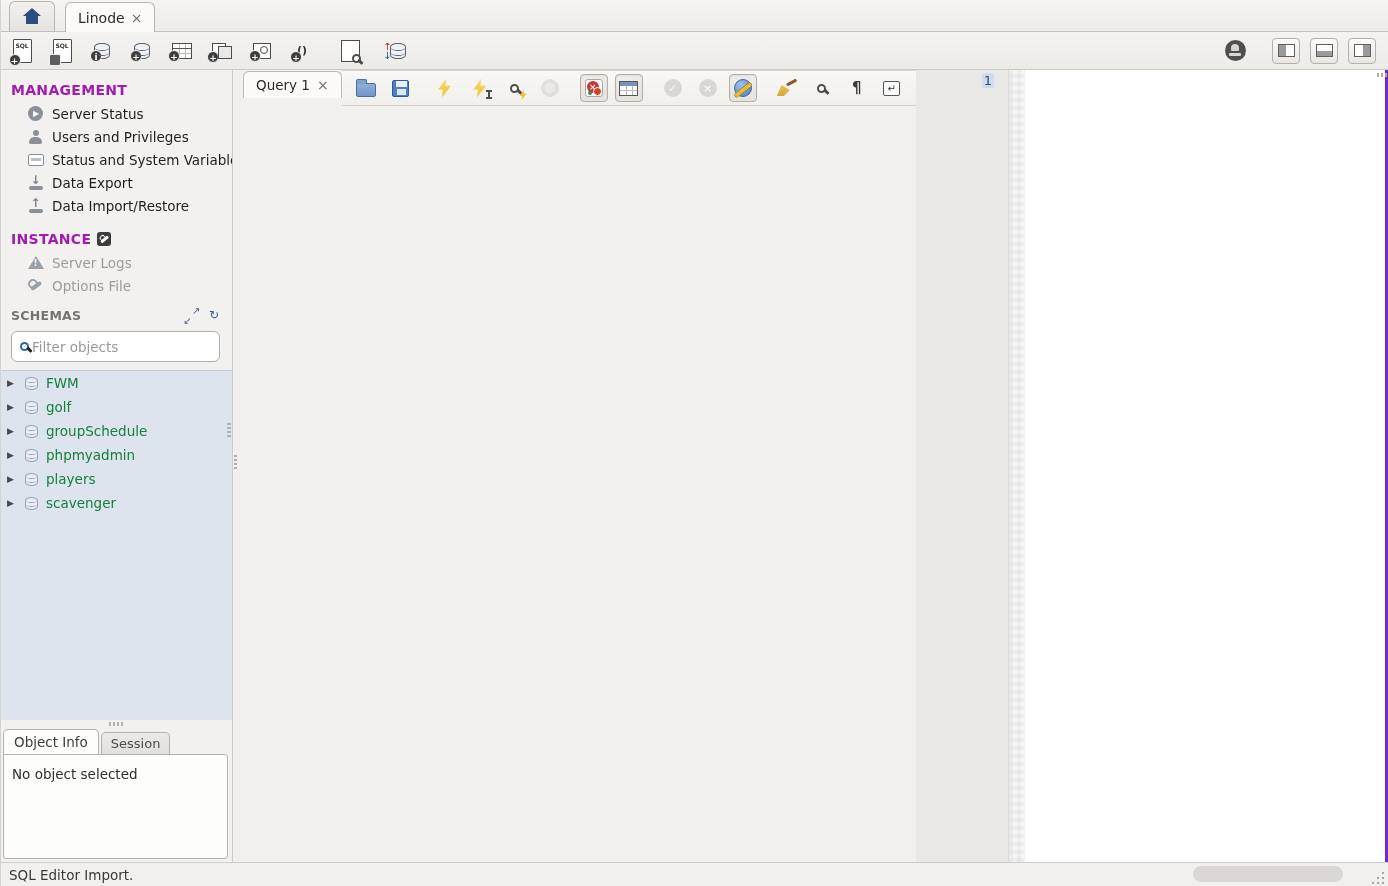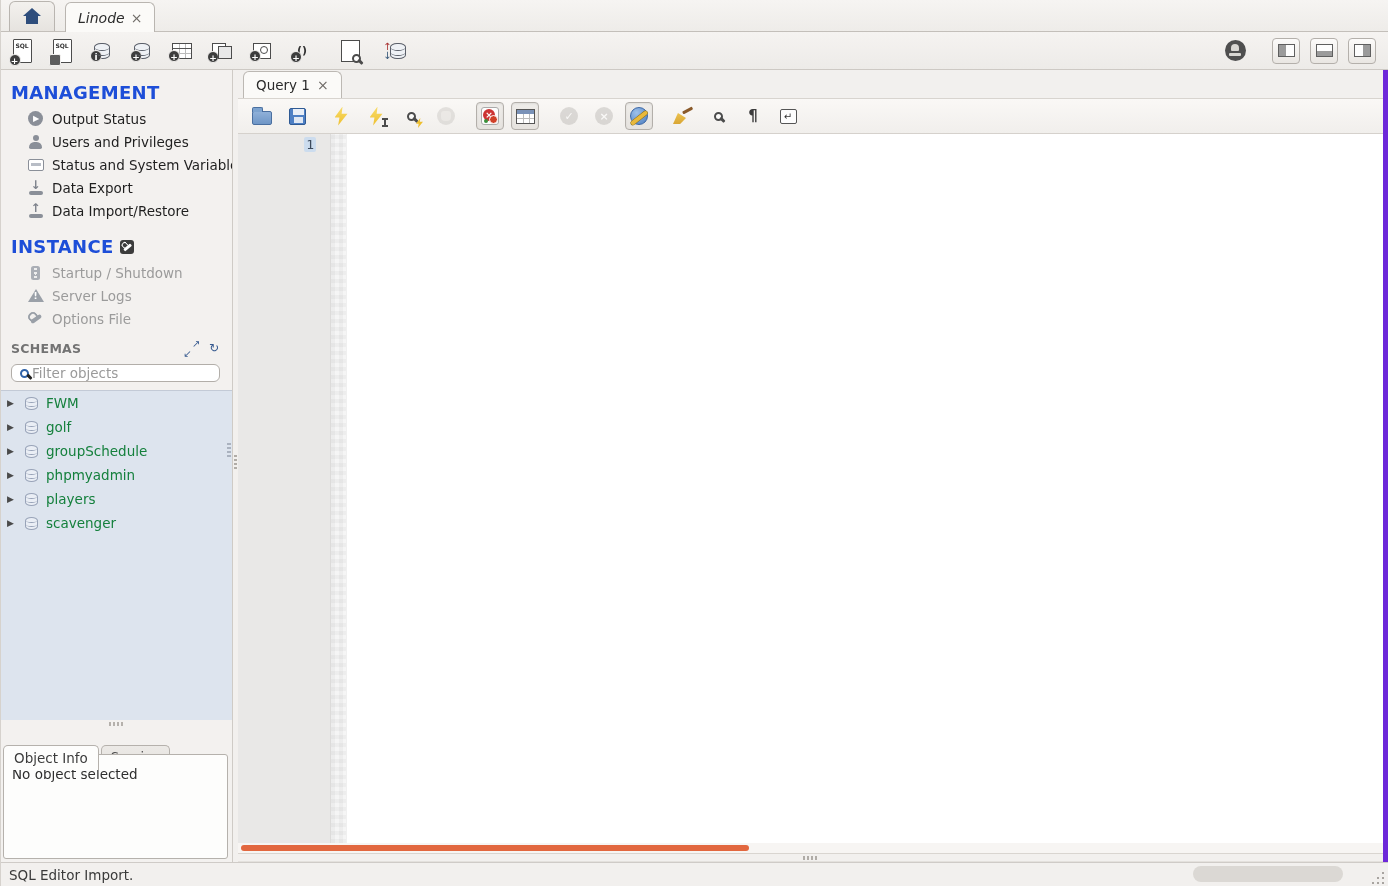--- a/index.html
+++ b/index.html
@@ -13,7 +13,7 @@
   .conn-tab { height:30px; display:flex; align-items:center; gap:6px; padding:0 12px; border:1px solid #b9b5b0; border-bottom:none; border-radius:6px 6px 0 0; }
   .conn-tab.home { background:linear-gradient(#f3f1ee,#e6e3df); margin-right:10px; }
   .conn-tab.active { background:#fbfaf8; position:relative; top:1px; }
-  .conn-tab .lbl { font-size:14px; color:#2b2b2b;font-style:italic; }
+  .conn-tab .lbl { font-size:14px; color:#2b2b2b; }
   .closex { color:#6e6a66; font-size:14px; line-height:1; cursor:pointer; }
 
   

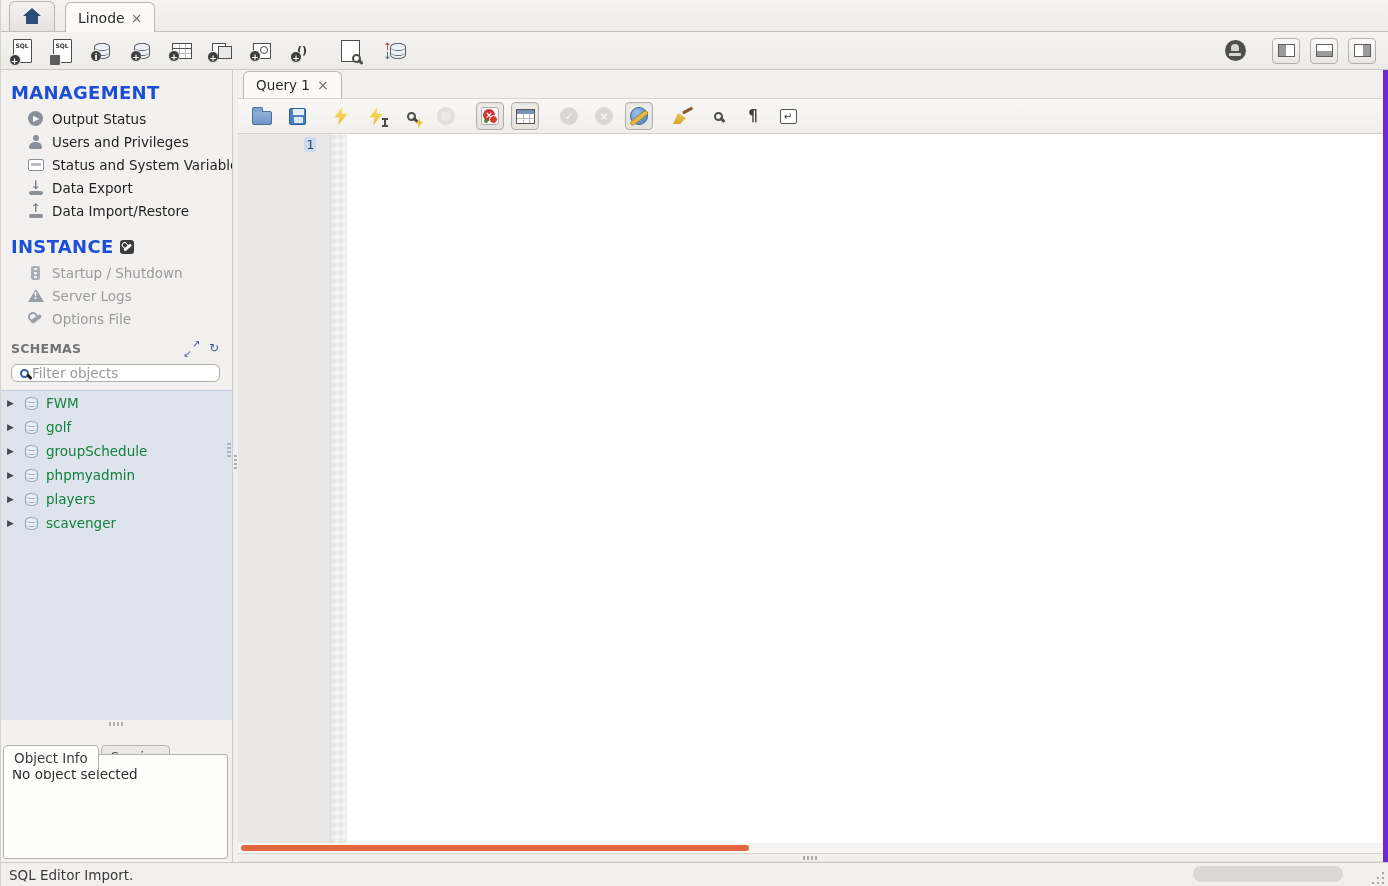--- a/index.html
+++ b/index.html
@@ -77,7 +77,7 @@
   
   .sidebar { width:232px; display:flex; flex-direction:column; background:#f3f1ef; border-right:1px solid #cfcbc6; }
   .sb-section { padding:8px 0 2px 10px; }
-  .sb-header { display:flex; align-items:center; gap:6px; font-size:18px; font-weight:bold; color:#1d4ed8; letter-spacing:.3px; padding:4px 8px 4px 0; }
+  .sb-header { display:flex; align-items:center; gap:6px; font-size:14px; font-weight:bold; color:#a21caf; letter-spacing:.3px; padding:4px 8px 4px 0; }
   .sb-item { display:flex; align-items:center; gap:8px; padding:3px 0 3px 16px; height:23px; white-space:nowrap; overflow:hidden; cursor:pointer; }
   .sb-item .txt { font-size:13.5px; color:#1f1f1f; }
   .sb-item.disabled .txt { color:#9b9b9b; }

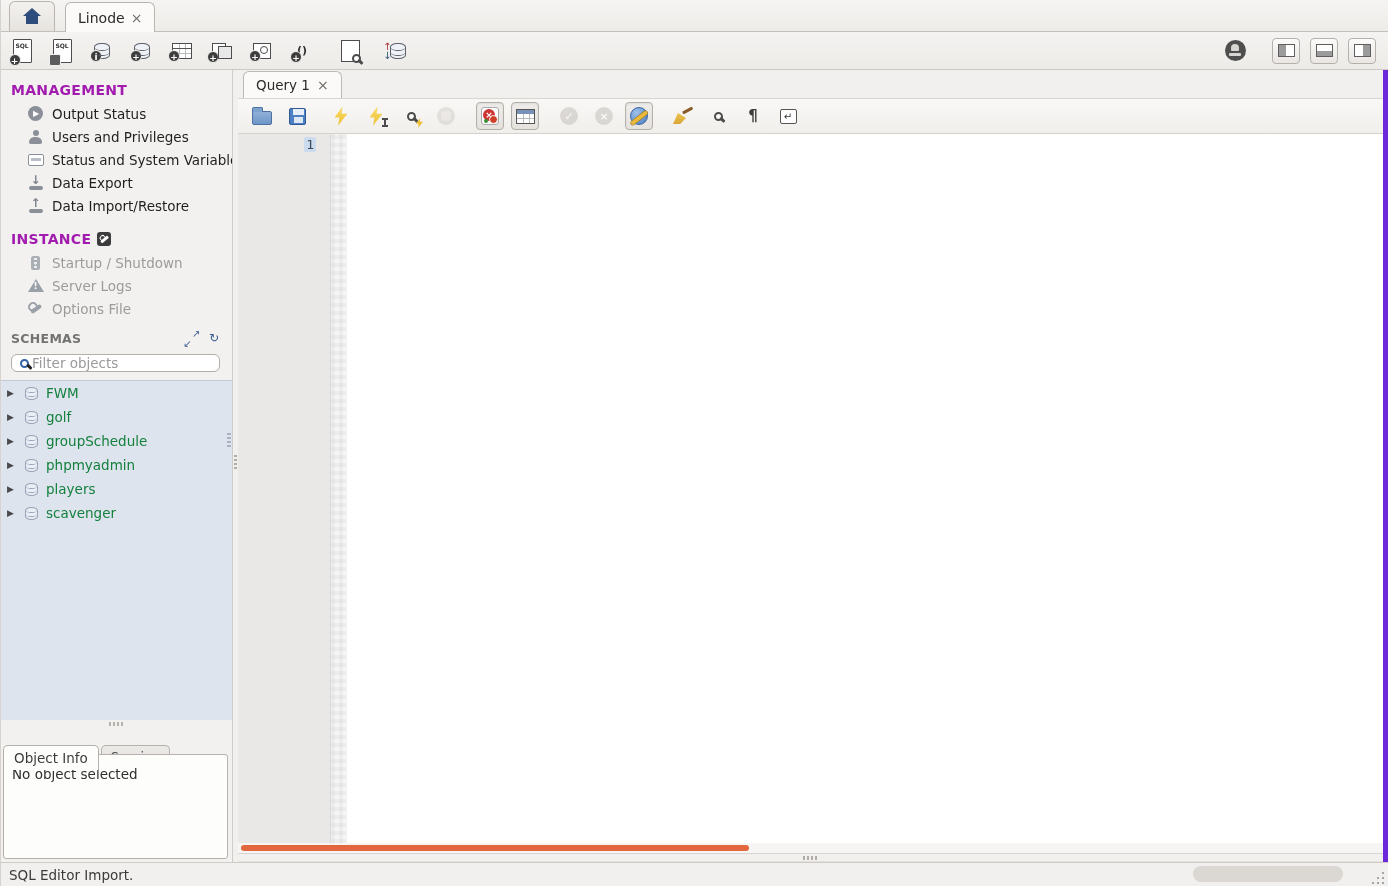--- a/index.html
+++ b/index.html
@@ -132,7 +132,7 @@
   .vsplit .dots { position:absolute; top:385px; left:1px; width:3px; height:16px; background:repeating-linear-gradient(#b0aca7 0 2px,transparent 2px 4px); }
 
   
-  .main { flex:1; display:flex; flex-direction:column; min-width:0; border-right:5px solid #6d28d9; }
+  .main { flex:1; display:flex; flex-direction:row; min-width:0; border-right:3px solid #6d28d9; }
   .query-tabbar { height:28px; display:flex; align-items:flex-end; padding-left:5px; }
   .query-tab { height:27px; display:flex; align-items:center; gap:7px; padding:0 12px; background:#fbfaf8; border:1px solid #bcb8b3; border-bottom:none; border-radius:6px 6px 0 0; font-size:13.5px; color:#2b2b2b; cursor:pointer; }
 

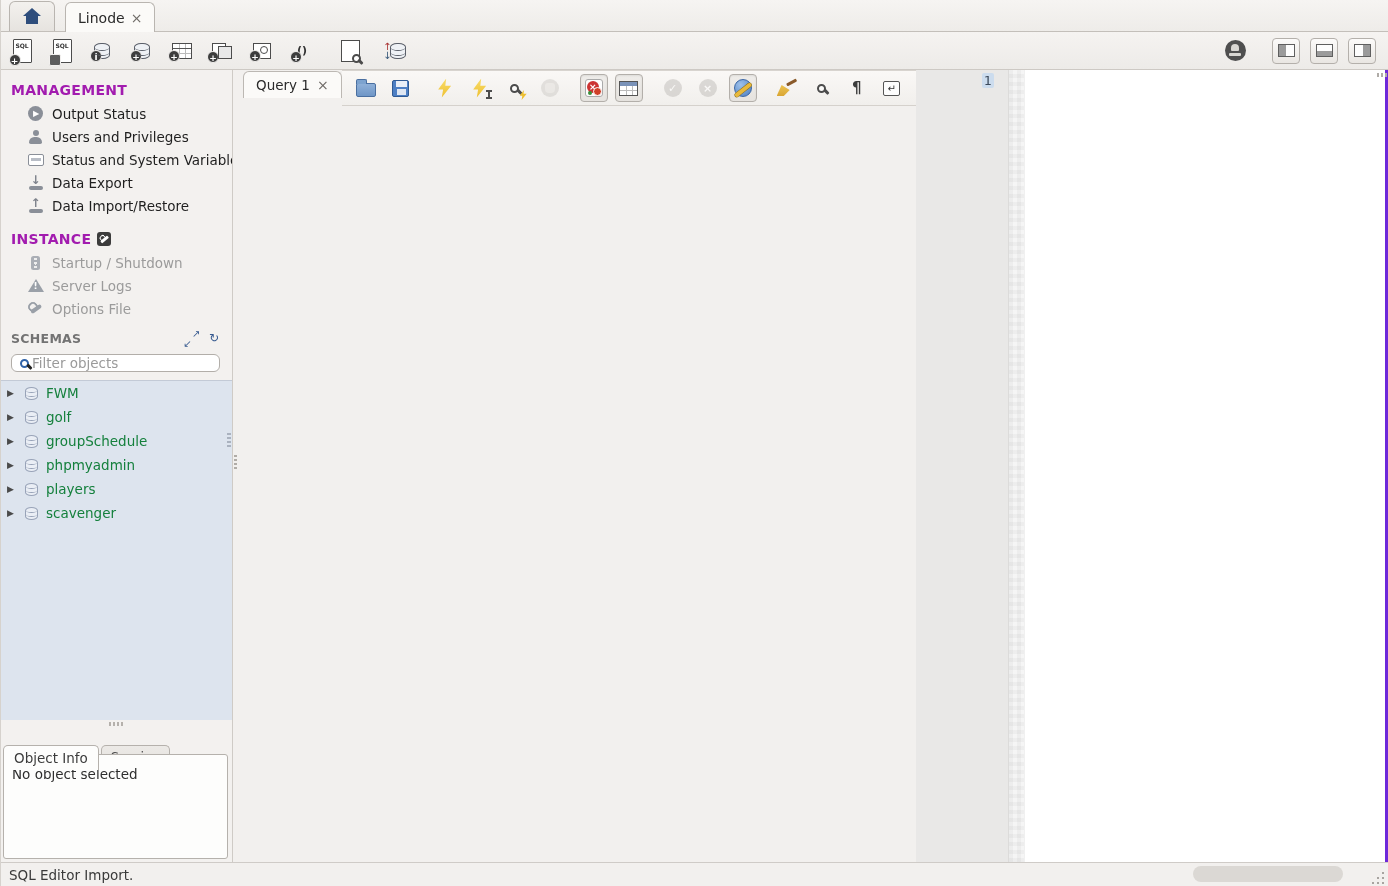--- a/index.html
+++ b/index.html
@@ -307,7 +307,7 @@
           <span class="sb-icon">
               <span class="playcirc">▶</span>
             </span>
-          <span class="txt">Output Status</span>
+          <span class="txt">Server Status</span>
         </div>
         <div class="sb-item">
           <span class="sb-icon">

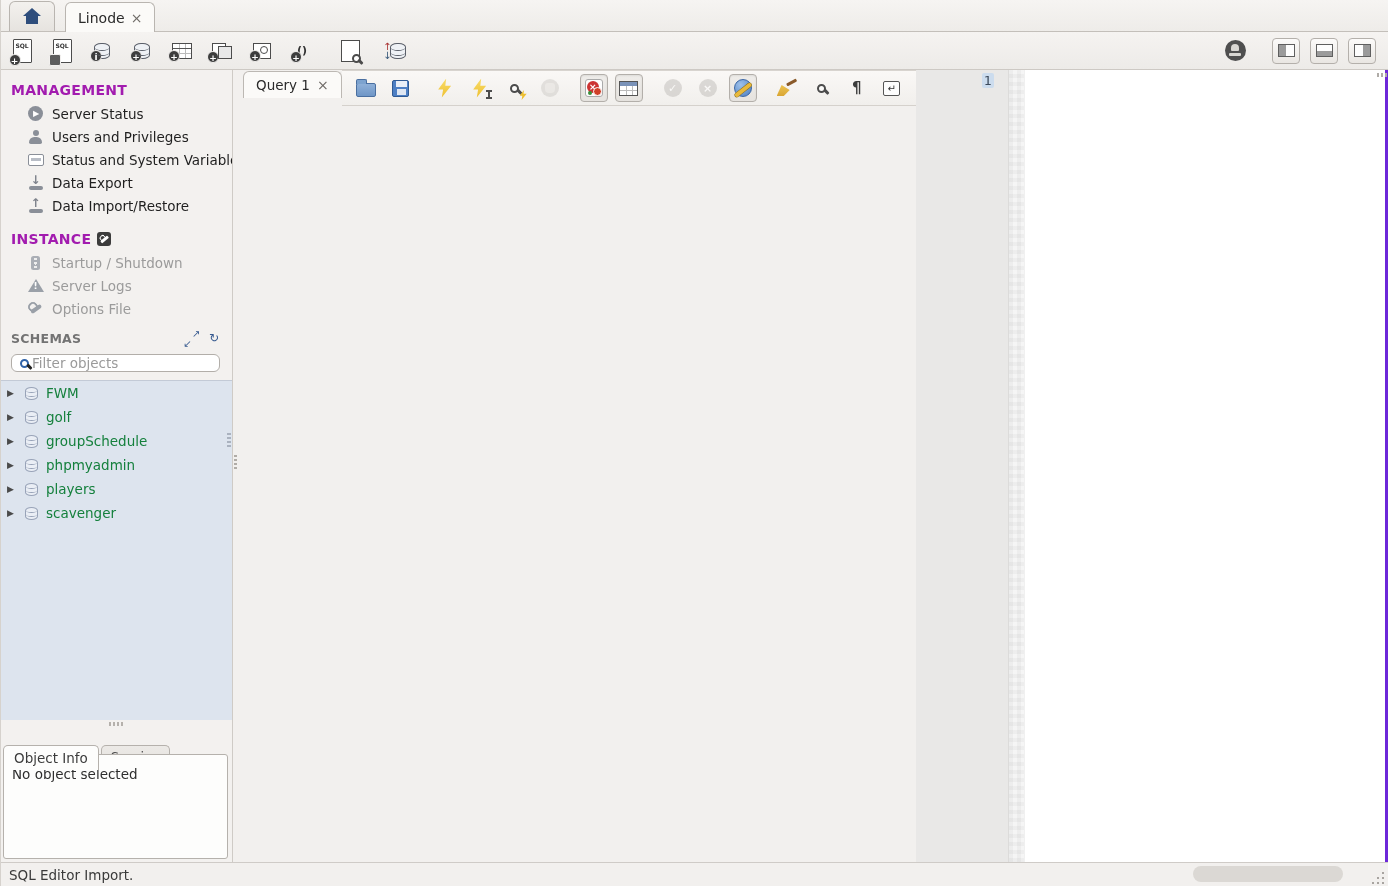--- a/index.html
+++ b/index.html
@@ -342,12 +342,6 @@
         </div>
         <div class="sb-item disabled">
           <span class="sb-icon">
-              <span class="trafficlight"></span>
-            </span>
-          <span class="txt">Startup / Shutdown</span>
-        </div>
-        <div class="sb-item disabled">
-          <span class="sb-icon">
               <span class="warn">
                 <span>!</span>
               </span>

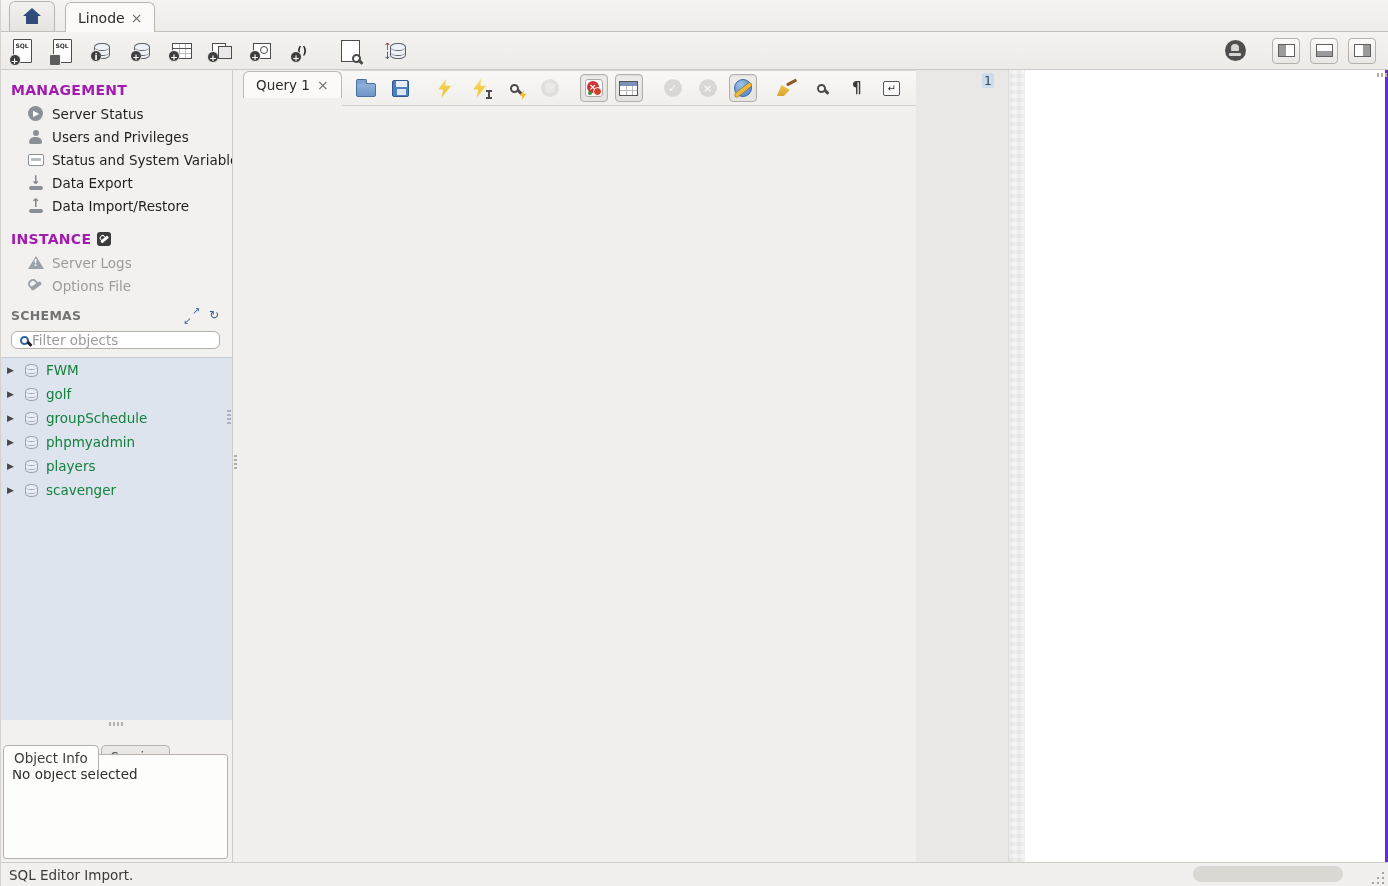--- a/index.html
+++ b/index.html
@@ -109,7 +109,7 @@
   .expandic .e2 { position:absolute; left:-2px; bottom:-4px; font-size:10px; color:#35598f; }
 
   .filterwrap { padding:2px 12px 8px 10px; }
-  .filterbox { display:flex; align-items:center; gap:3px; height:18px; background:#fff; border:1px solid #b2aea9; border-radius:6px; padding:0 8px; }
+  .filterbox { display:flex; align-items:center; gap:3px; height:31px; background:#fff; border:1px solid #b2aea9; border-radius:6px; padding:0 8px; }
   .filterbox input { border:none; outline:none; flex:1; font-family:inherit; font-size:13.5px; color:#333; background:transparent; }
   .filterbox input::placeholder { color:#9a9a9a; }
 

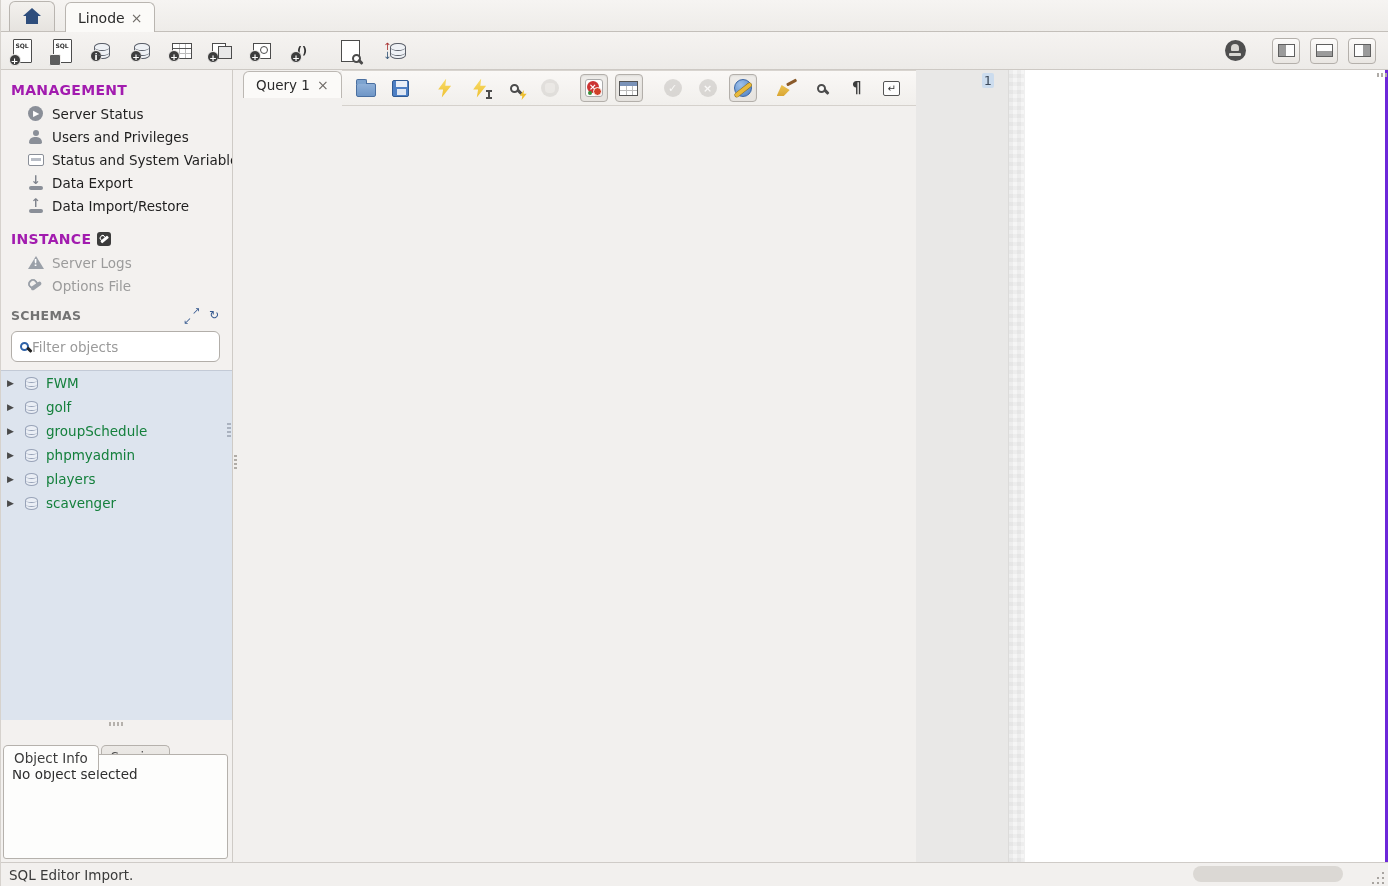--- a/index.html
+++ b/index.html
@@ -122,7 +122,7 @@
   
   .sb-bottom { height:142px; position:relative; background:#f3f1ef; }
   .hgrip { position:absolute; left:50%; top:2px; transform:translateX(-50%); width:16px; height:4px; background:repeating-linear-gradient(90deg,#b5b1ac 0 2px,transparent 2px 4px); }
-  .info-tabs { position:absolute; left:2px; top:25px; display:flex; }
+  .info-tabs { position:absolute; left:2px; top:9px; display:flex; align-items:flex-end; }
   .info-tab { padding:4px 10px; font-size:13.5px; border:1px solid #b5b1ac; border-bottom:none; border-radius:5px 5px 0 0; color:#3c3c3c; cursor:pointer; }
   .info-tab.active { background:#fdfdfc; position:relative; z-index:2; }
   .info-tab.inactive { background:linear-gradient(#eceae7,#e2dfdb); margin-left:2px; padding:3px 9px; font-size:13px; color:#4a4a4a; }

